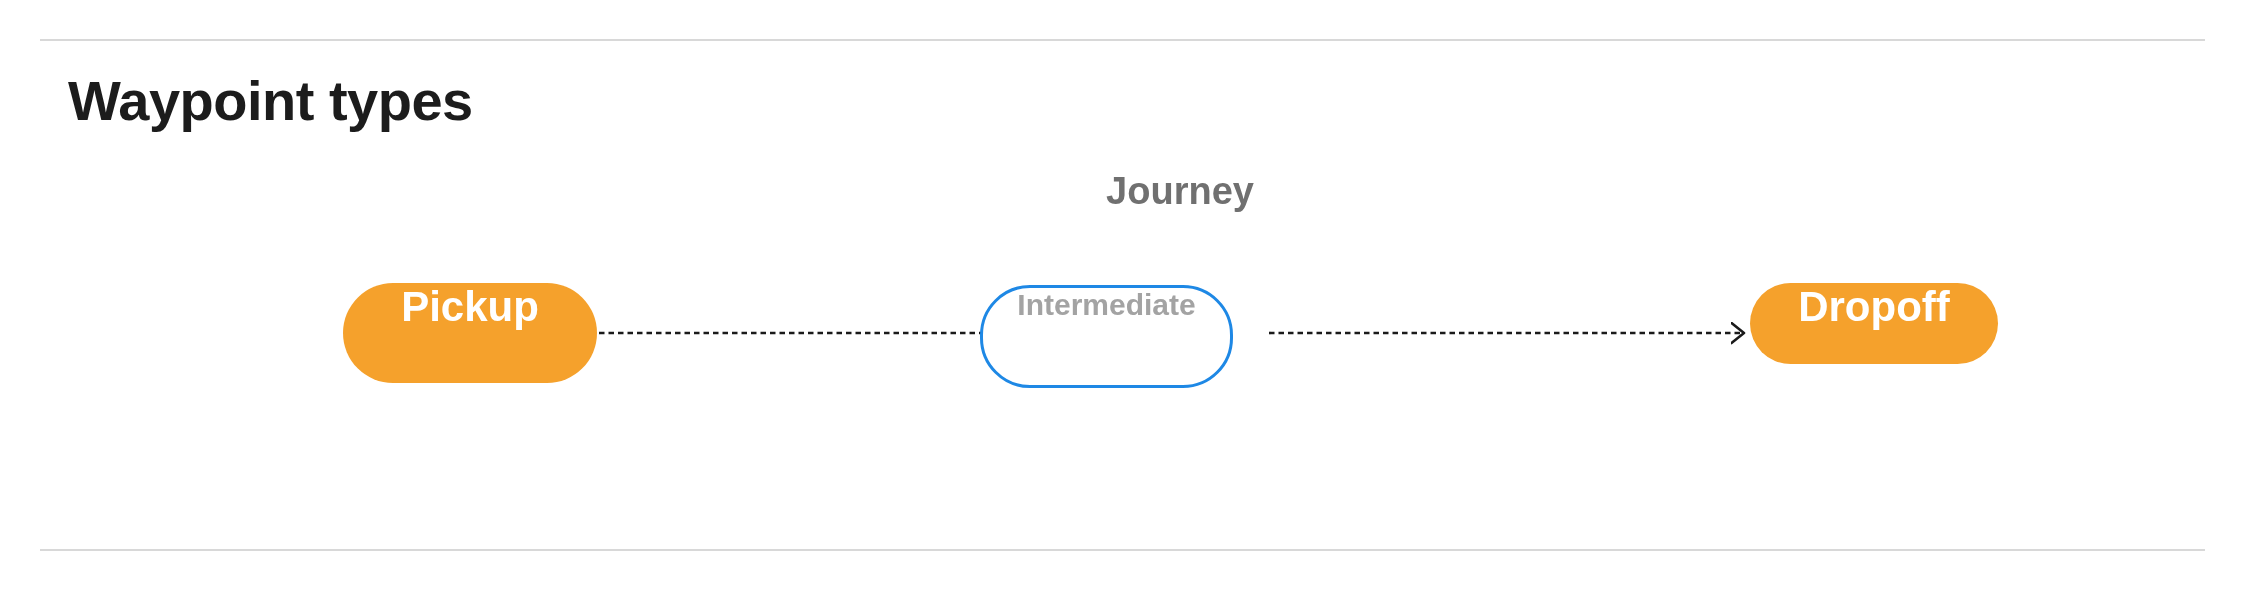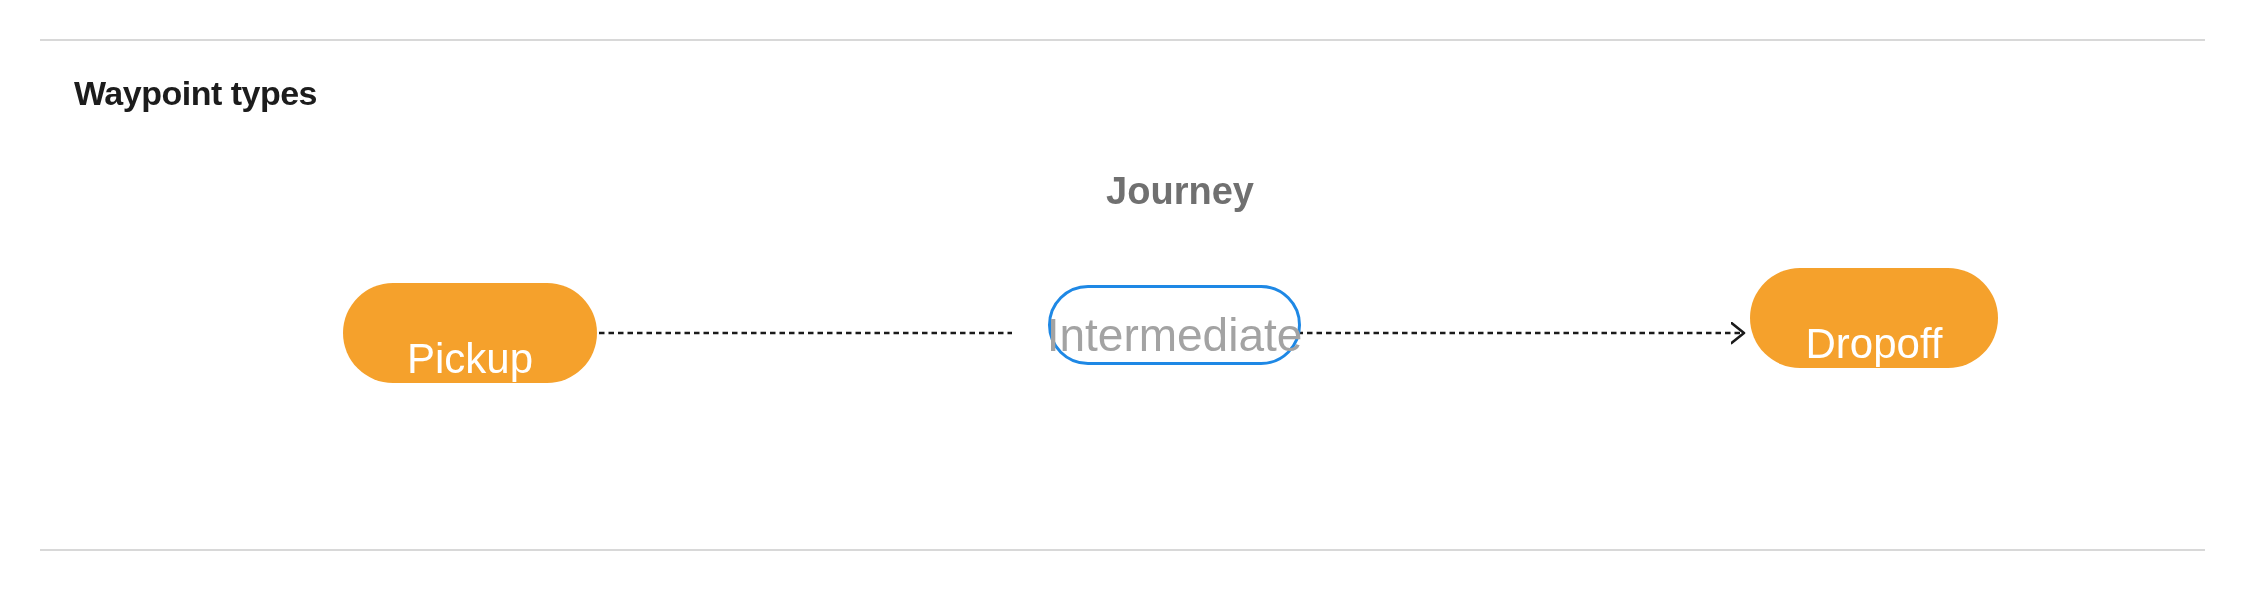--- a/index.html
+++ b/index.html
@@ -28,8 +28,8 @@
     position: absolute;
     left: 64px;
     top: 64px;
-    margin: 10px;
-    font-size: 34px;
+    margin: 4px;
+    font-size: 56px;
     font-weight: 700;
     letter-spacing: -0.5px;
     color: var(--heading-text, #1c1c1c);

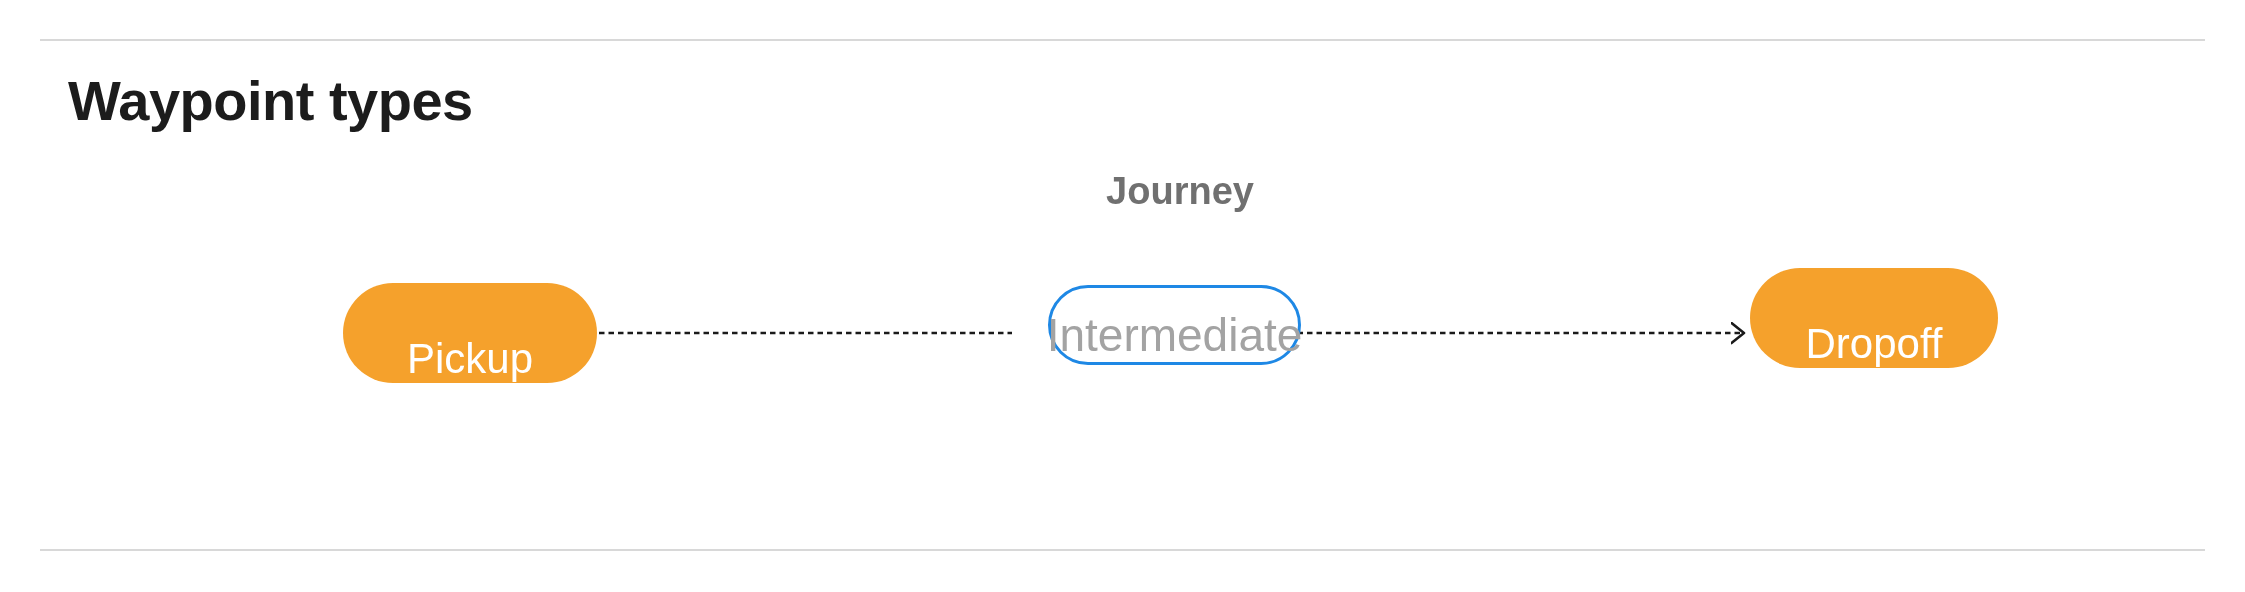--- a/index.html
+++ b/index.html
@@ -67,9 +67,9 @@
   .node {
     position: absolute;
     display: flex;
-    align-items: flex-end;
+    align-items: flex-start;
     justify-content: center;
-    font-weight: 400;
+    font-weight: 700;
     box-sizing: border-box;
     white-space: nowrap;
   }

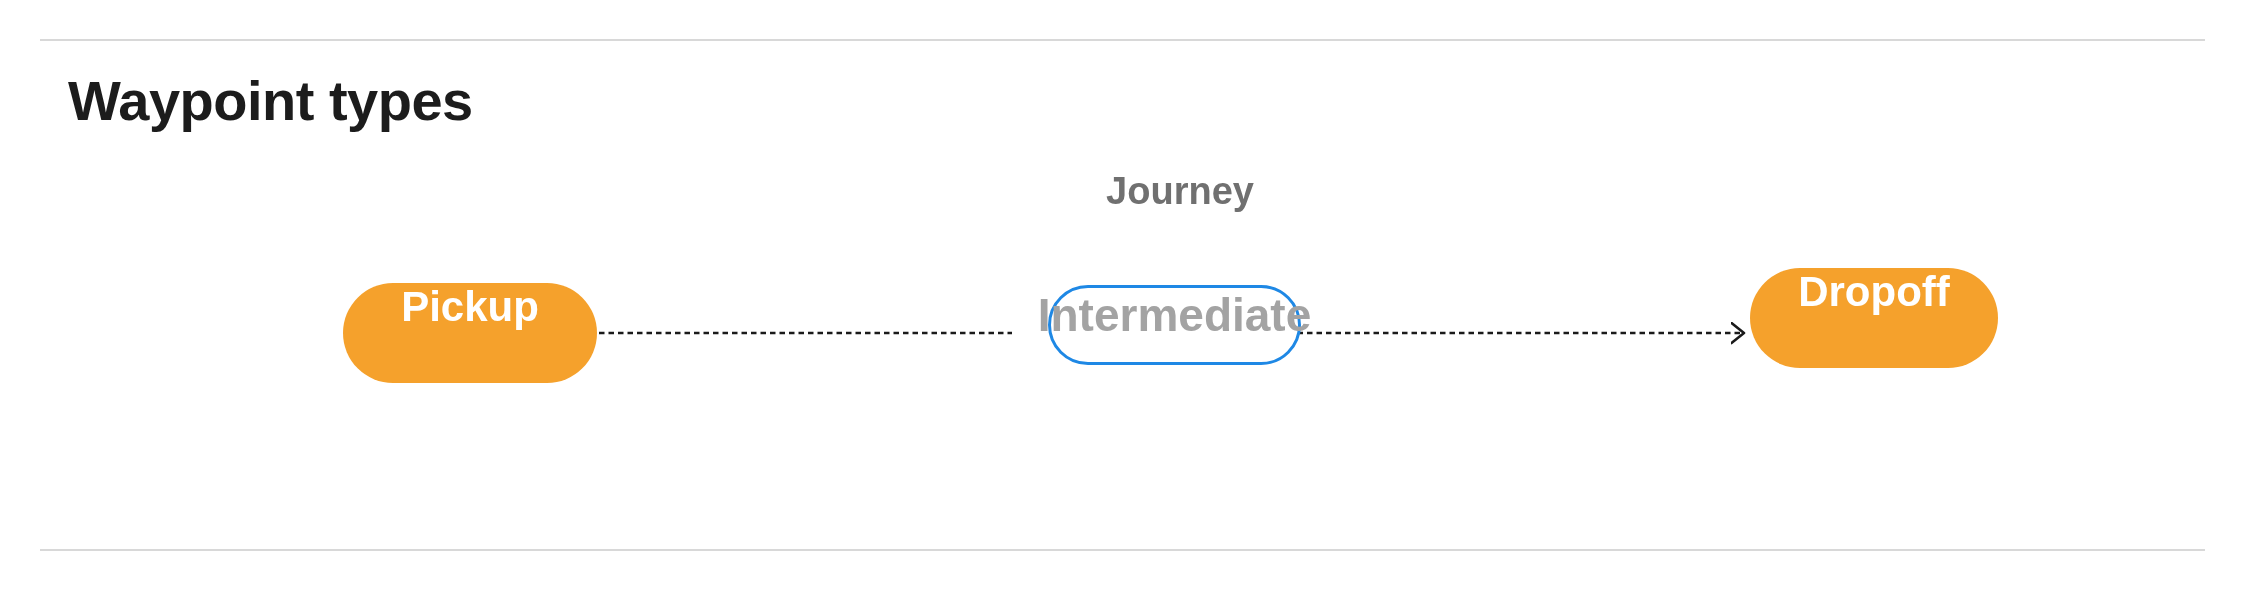--- a/index.html
+++ b/index.html
@@ -82,15 +82,15 @@
   .node.pickup  { left: 343px;  top: 283px; width: 254px; height: 100px; }
   .node.dropoff { left: 1750px; top: 268px; width: 248px; height: 100px; }
   .node.via {
-    left: 1048px;
+    left: 980px;
     top: 285px;
     width: 253px;
-    height: 80px;
+    height: 103px;
     background: var(--via-fill, #ffffff);
     border: 3px solid var(--via-border, #1e88e5);
     border-radius: 50px;
     color: var(--via-text, #a3a3a3);
-    font-size: 46px;
+    font-size: 30px;
   }
 </style>
 </head>

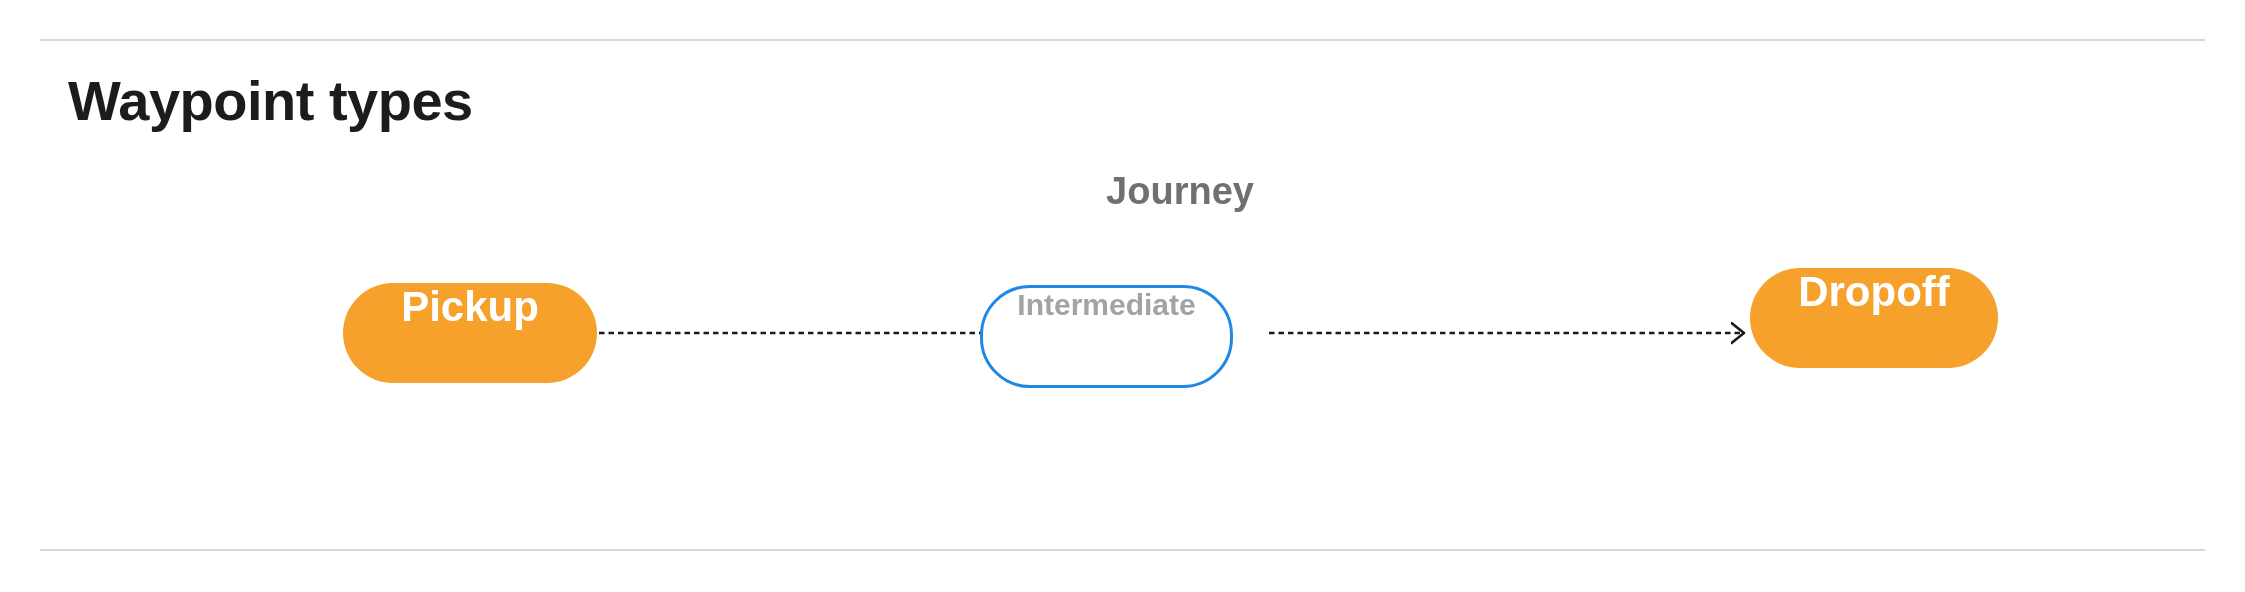--- a/index.html
+++ b/index.html
@@ -80,7 +80,7 @@
     font-size: 42px;
   }
   .node.pickup  { left: 343px;  top: 283px; width: 254px; height: 100px; }
-  .node.dropoff { left: 1750px; top: 268px; width: 248px; height: 100px; }
+  .node.dropoff { left: 1750px; top: 283px; width: 248px; height: 81px; }
   .node.via {
     left: 980px;
     top: 285px;

